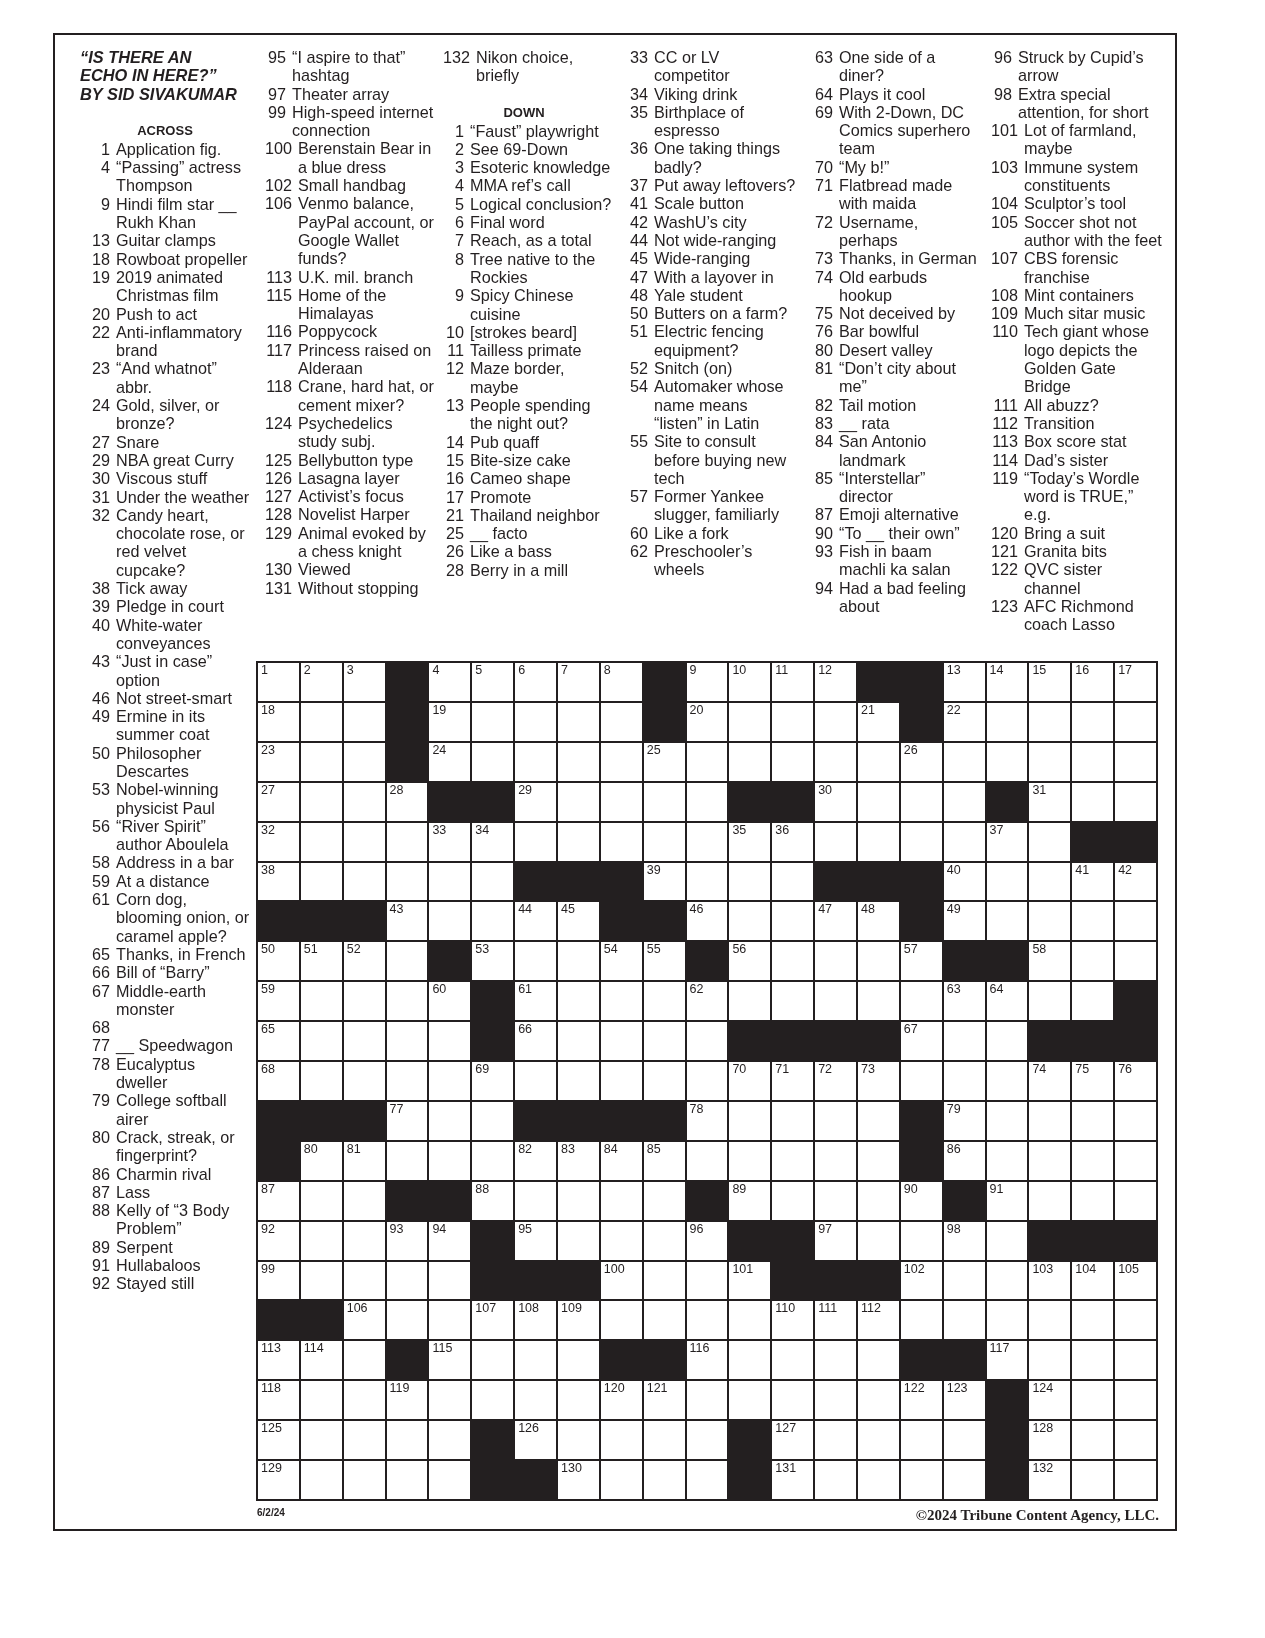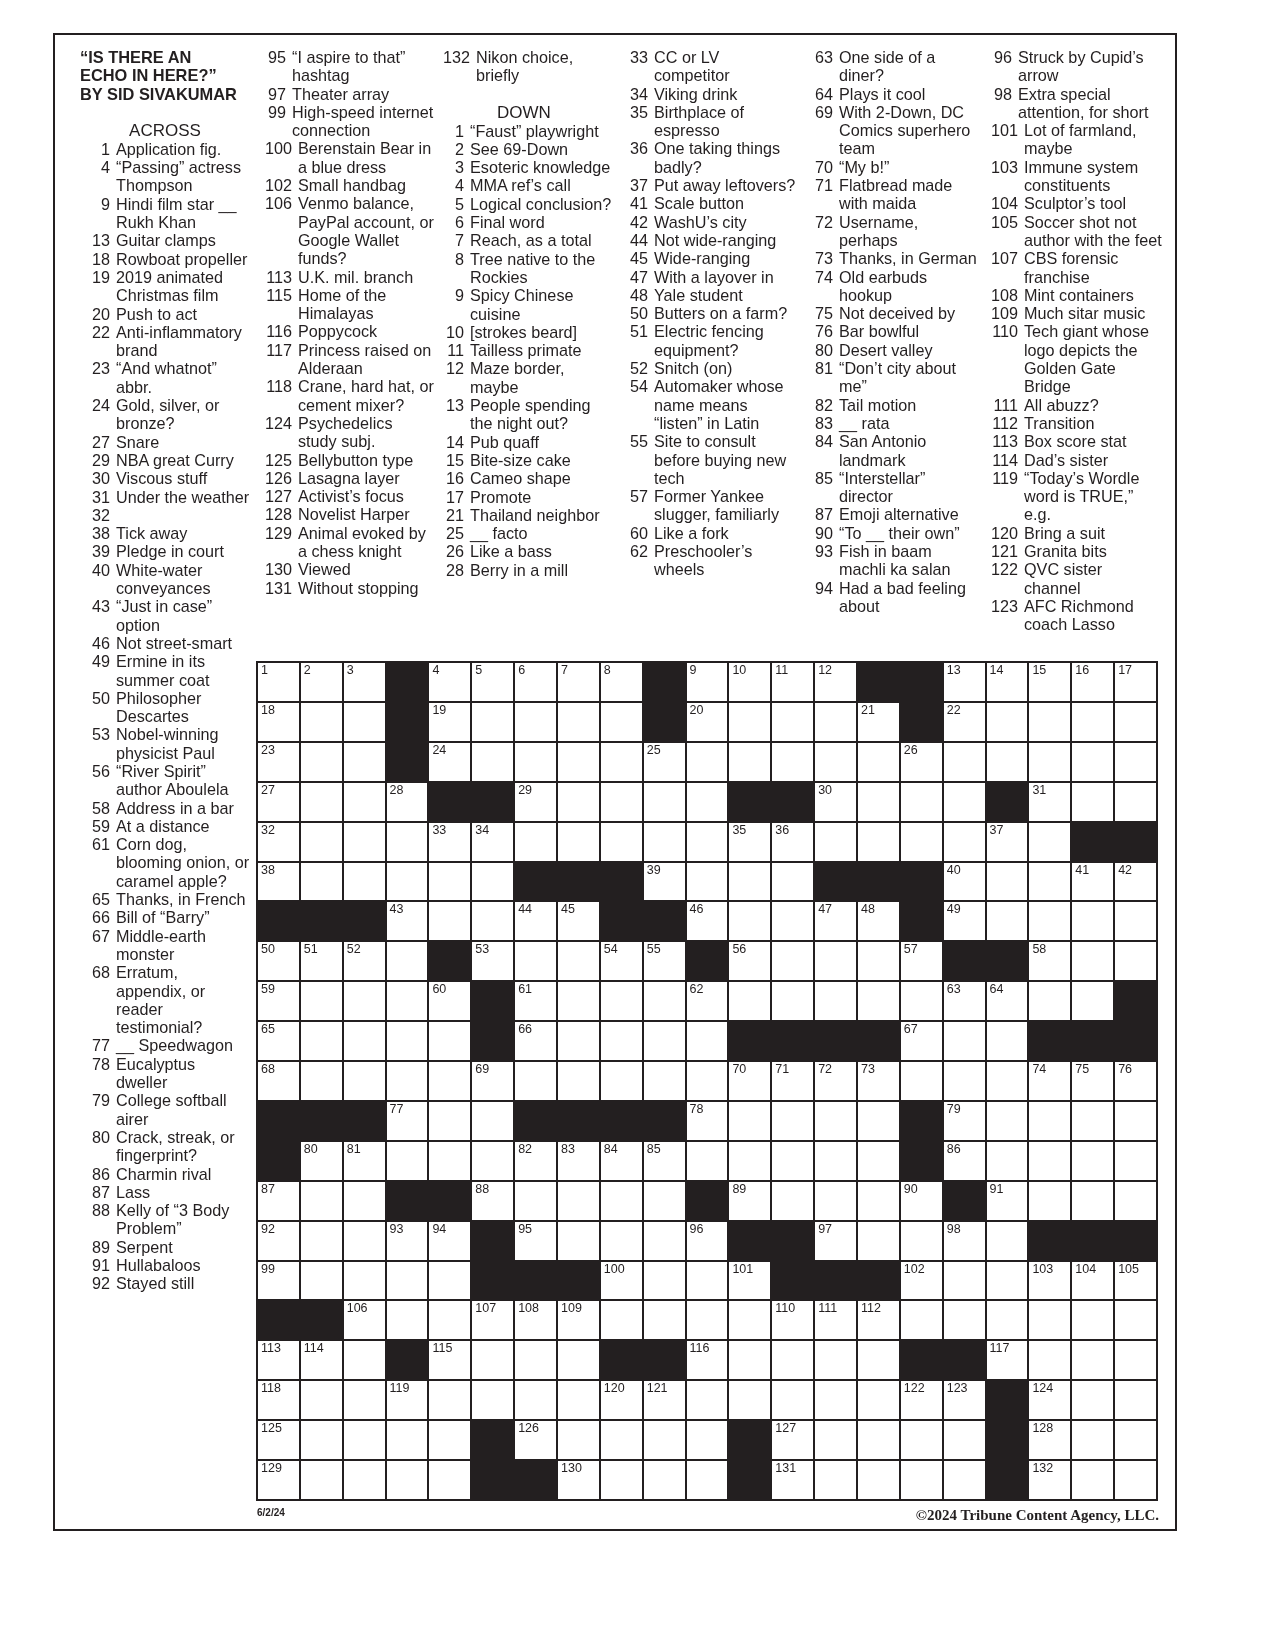--- a/index.html
+++ b/index.html
@@ -6,7 +6,7 @@
   body{width:1265px;height:1638px;position:relative;font-family:"Liberation Sans",sans-serif;color:#231f20;}
   .frame{position:absolute;left:53px;top:33px;width:1124px;height:1498px;border:2px solid #231f20;box-sizing:border-box;}
   .col{position:absolute;top:48px;font-size:16.2px;line-height:18.3px;}
-  .title{font-weight:bold;font-size:16.4px;line-height:18.3px;text-transform:none;margin-bottom:18px;}
+  .title{font-weight:bold;font-size:16.4px;line-height:18.3px;text-transform:none;margin-bottom:18px;font-style:italic;}
   .hdr{font-weight:normal;font-size:17px;text-align:center;margin:2px 0 0 0;line-height:19px;}
   .clue{display:flex;}
   .clue .n{width:30px;text-align:right;flex:none;padding-right:6px;}

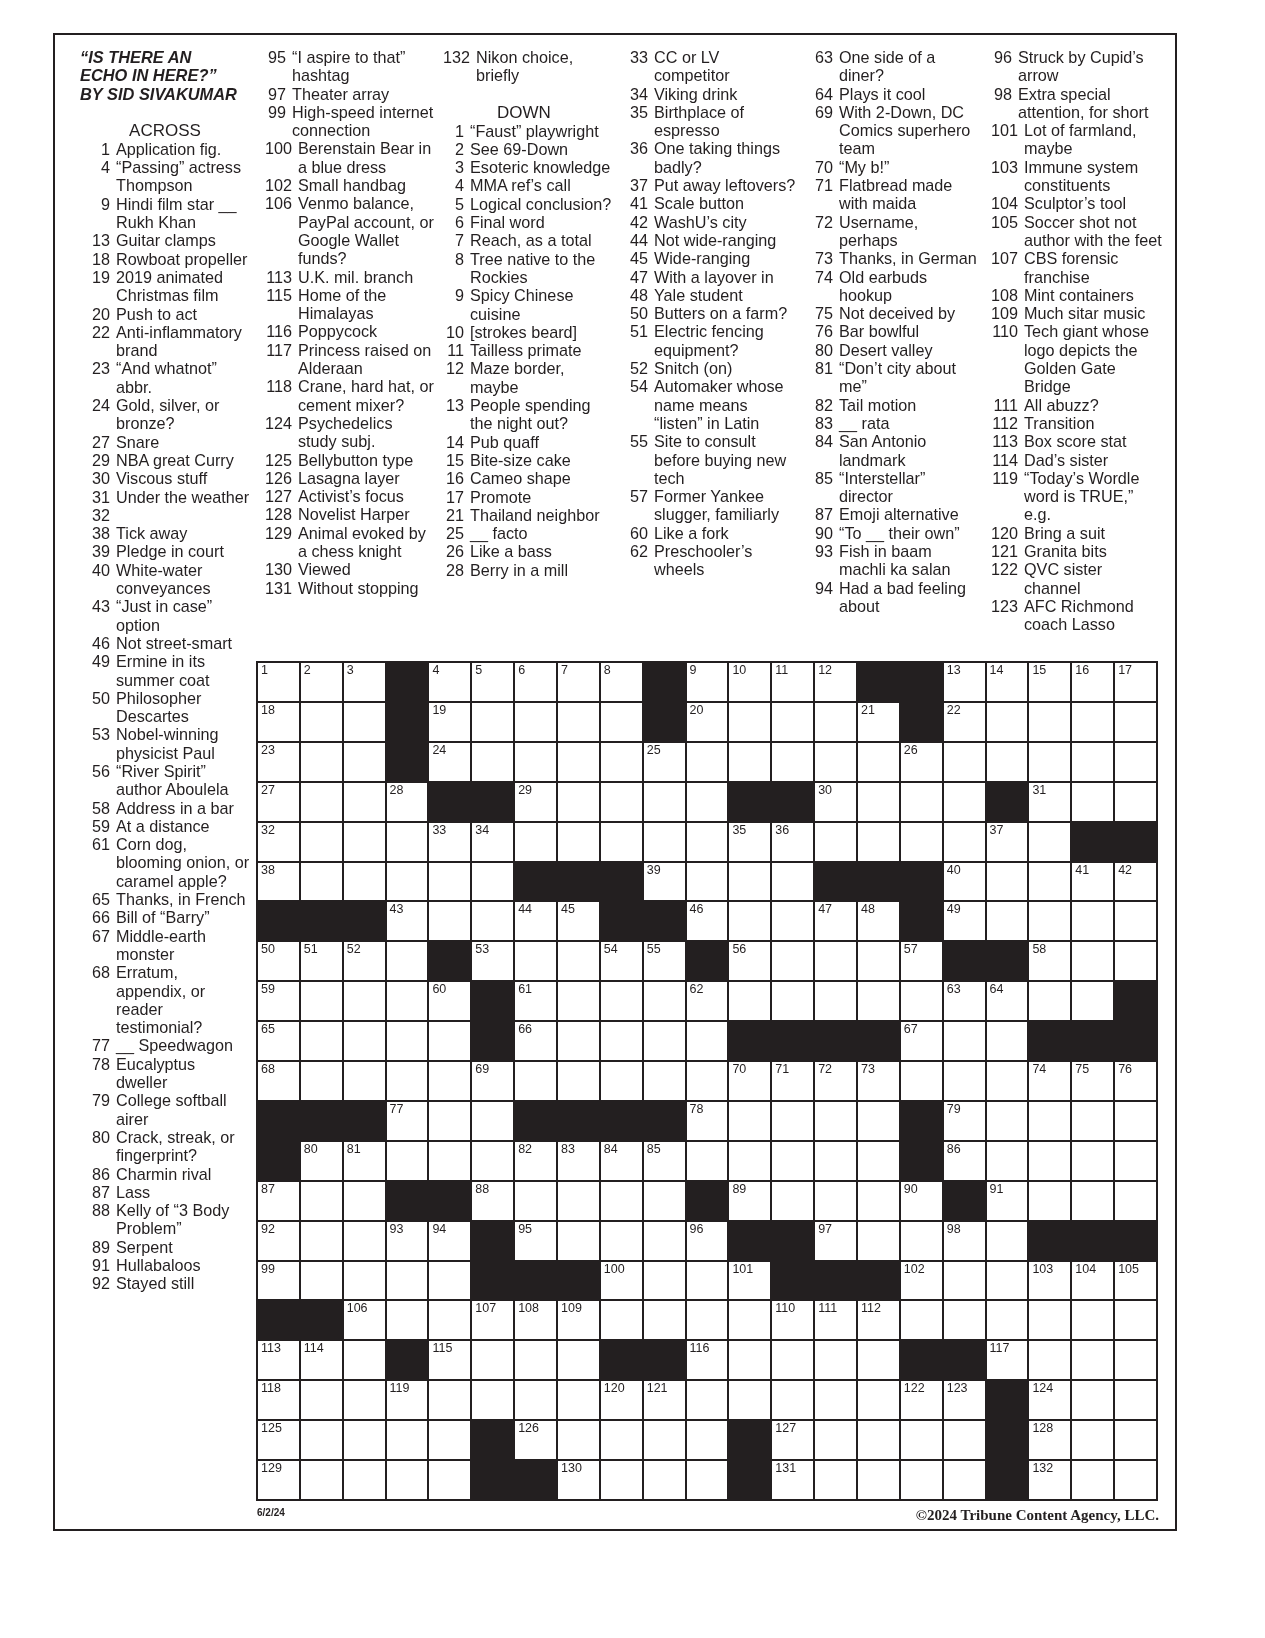--- a/index.html
+++ b/index.html
@@ -7,7 +7,7 @@
   .frame{position:absolute;left:53px;top:33px;width:1124px;height:1498px;border:2px solid #231f20;box-sizing:border-box;}
   .col{position:absolute;top:48px;font-size:16.2px;line-height:18.3px;}
   .title{font-weight:bold;font-size:16.4px;line-height:18.3px;text-transform:none;margin-bottom:18px;font-style:italic;}
-  .hdr{font-weight:normal;font-size:17px;text-align:center;margin:2px 0 0 0;line-height:19px;}
+  .hdr{font-weight:bold;font-size:13px;text-align:center;margin:2px 0 0 0;line-height:19px;}
   .clue{display:flex;}
   .clue .n{width:30px;text-align:right;flex:none;padding-right:6px;}
   .clue .t{flex:1;}

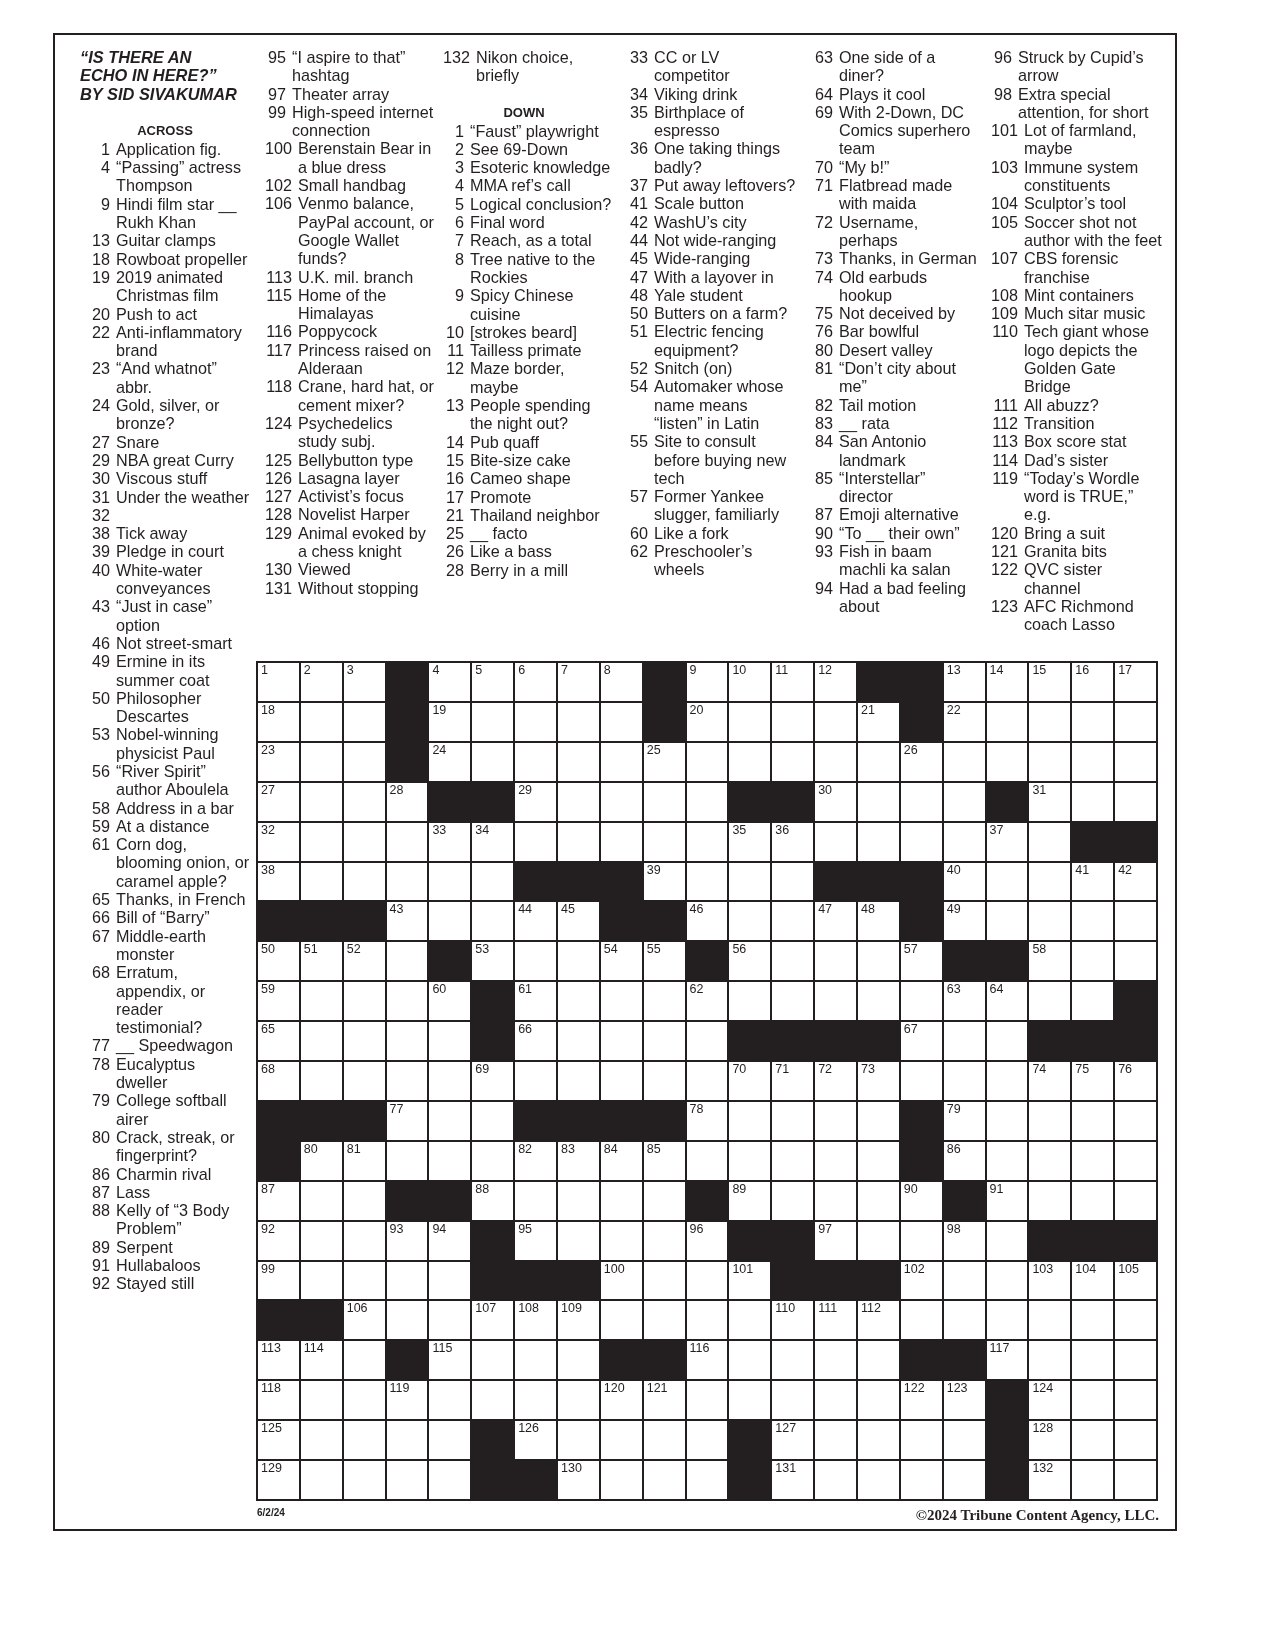--- a/index.html
+++ b/index.html
@@ -90,6 +90,7 @@
       </div>
       <div class="clue">
         <span class="n">32</span>
+        <span class="t">Candy heart, chocolate rose, or red velvet cupcake?</span>
       </div>
       <div class="clue">
         <span class="n">38</span>

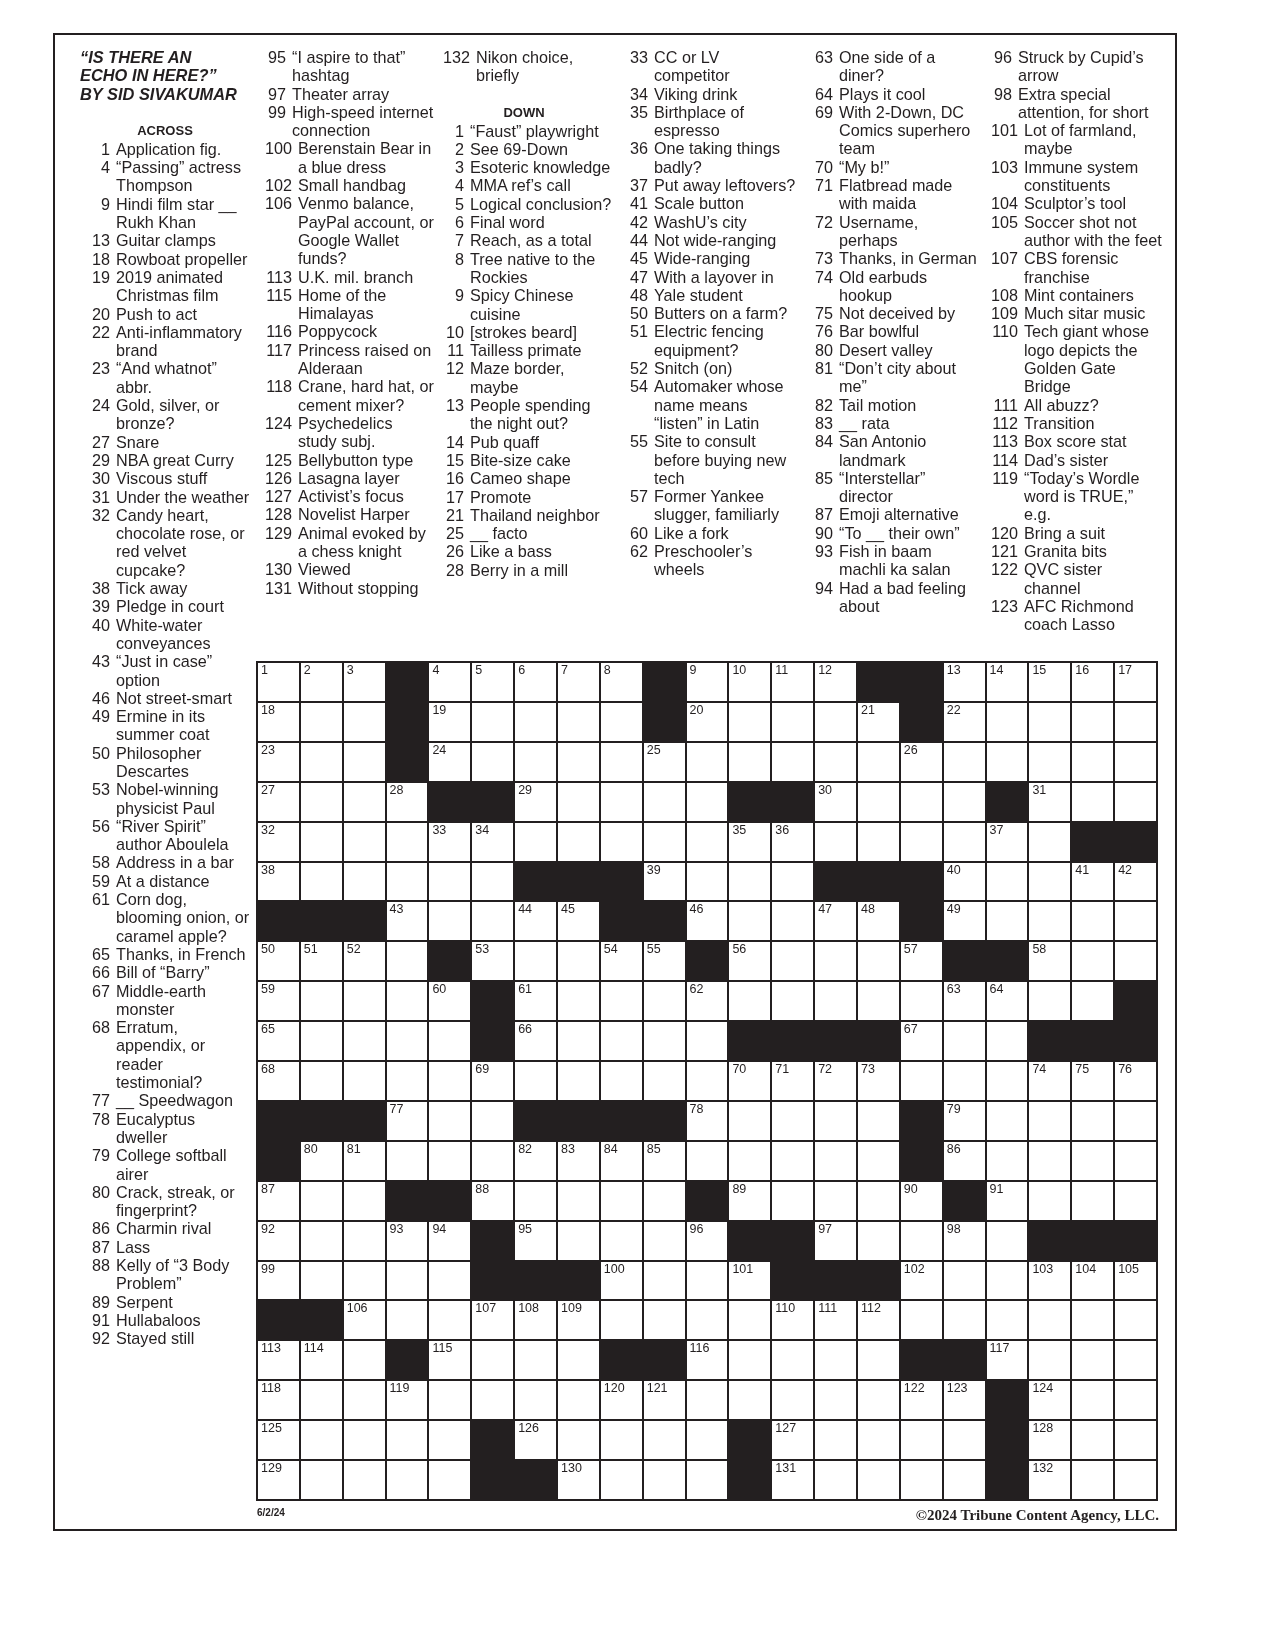--- a/index.html
+++ b/index.html
@@ -154,7 +154,6 @@
       </div>
       <div class="clue">
         <span class="n">68</span>
-        <span class="t">Erratum, appendix, or reader testimonial?</span>
       </div>
       <div class="clue">
         <span class="n">77</span>

